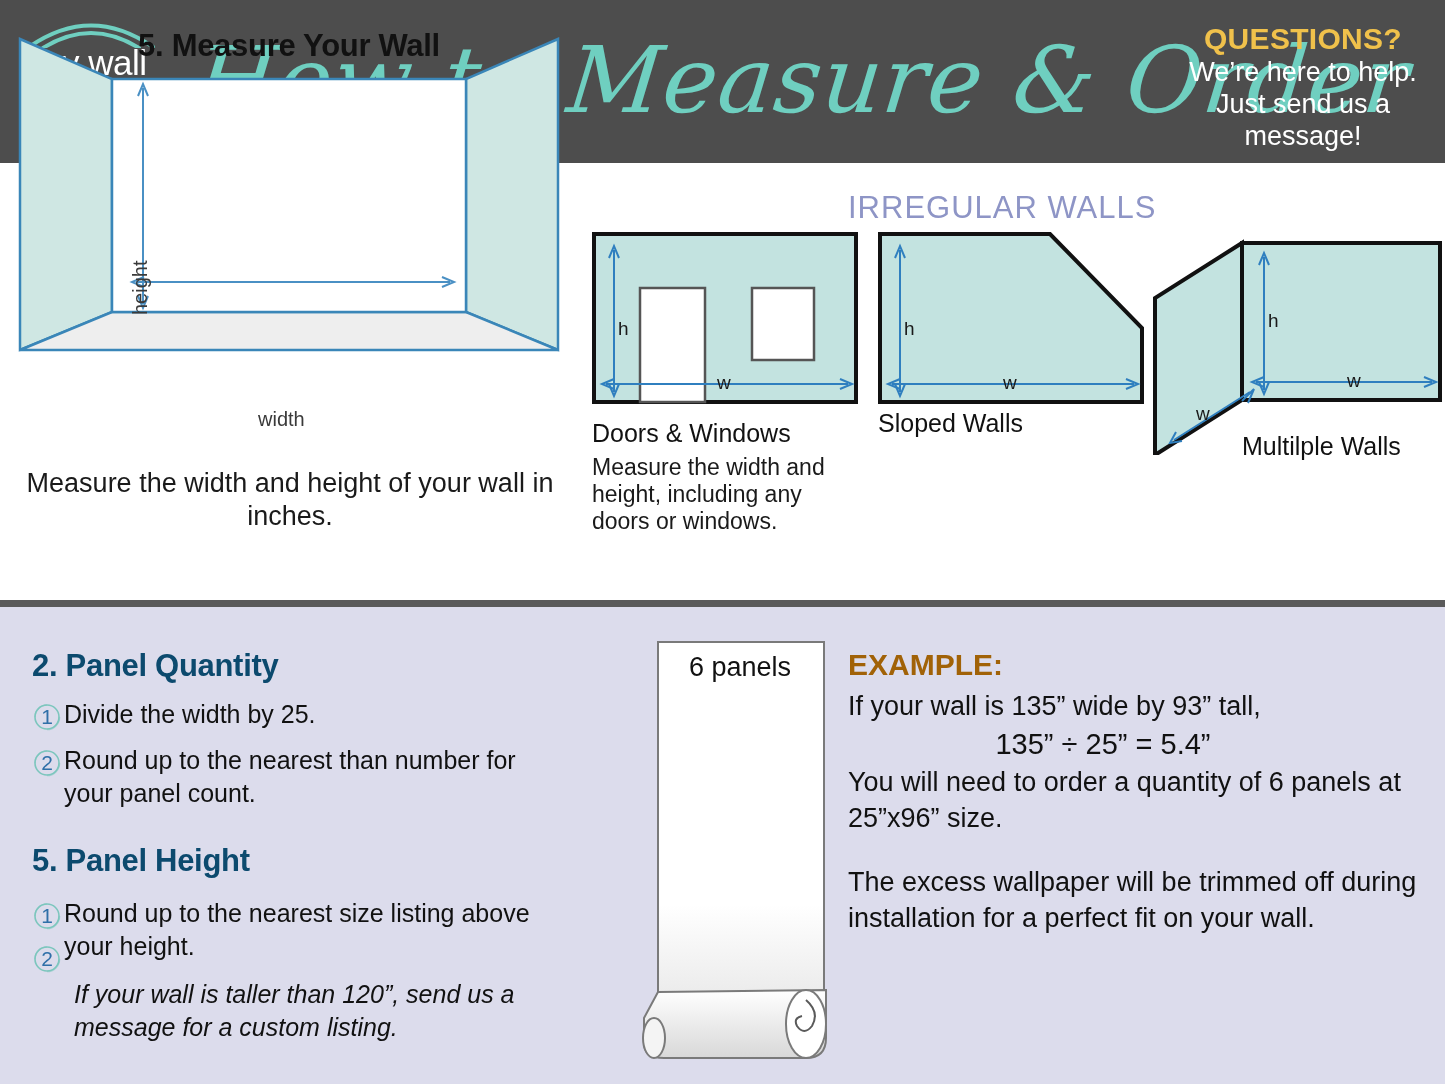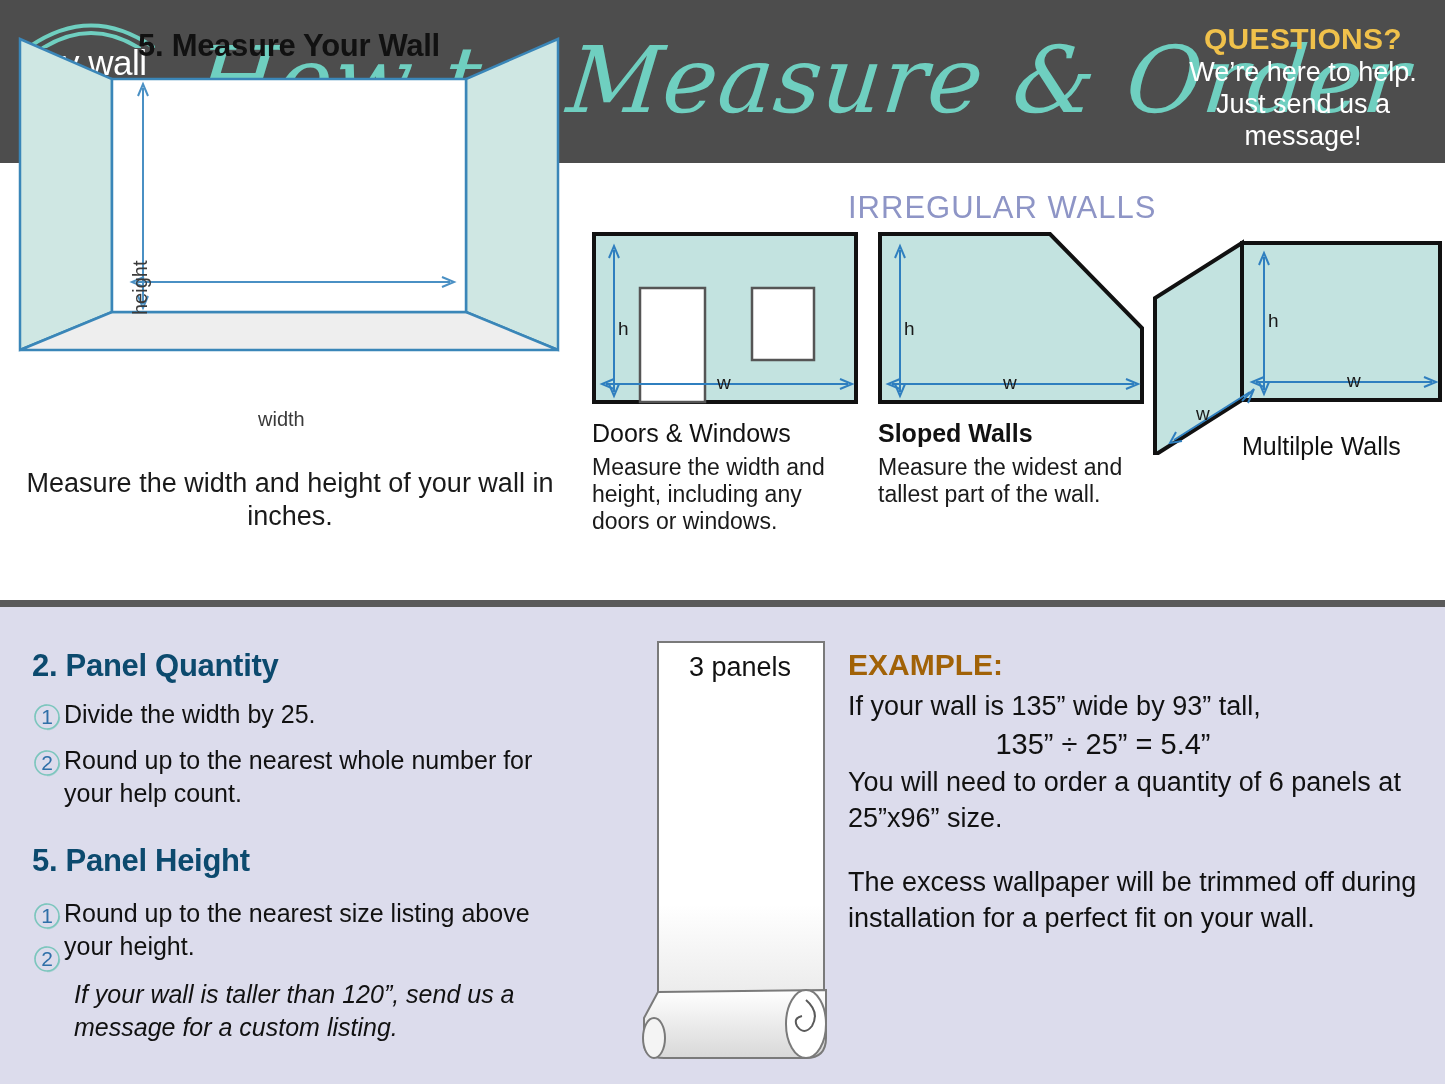--- a/index.html
+++ b/index.html
@@ -239,7 +239,7 @@
   </svg>
   <div class="dim-lbl" style="left:26px;top:86px;">h</div>
   <div class="dim-lbl" style="left:125px;top:140px;">w</div>
-  <div class="iw-name" style="margin-top:10px;font-weight:bold;">Sloped Walls</div>
+  <div class="iw-name" style="">Sloped Walls</div>
   <div class="iw-desc" style="margin-top:6px;">Measure the widest and tallest part of the wall.</div>
 </div>
 

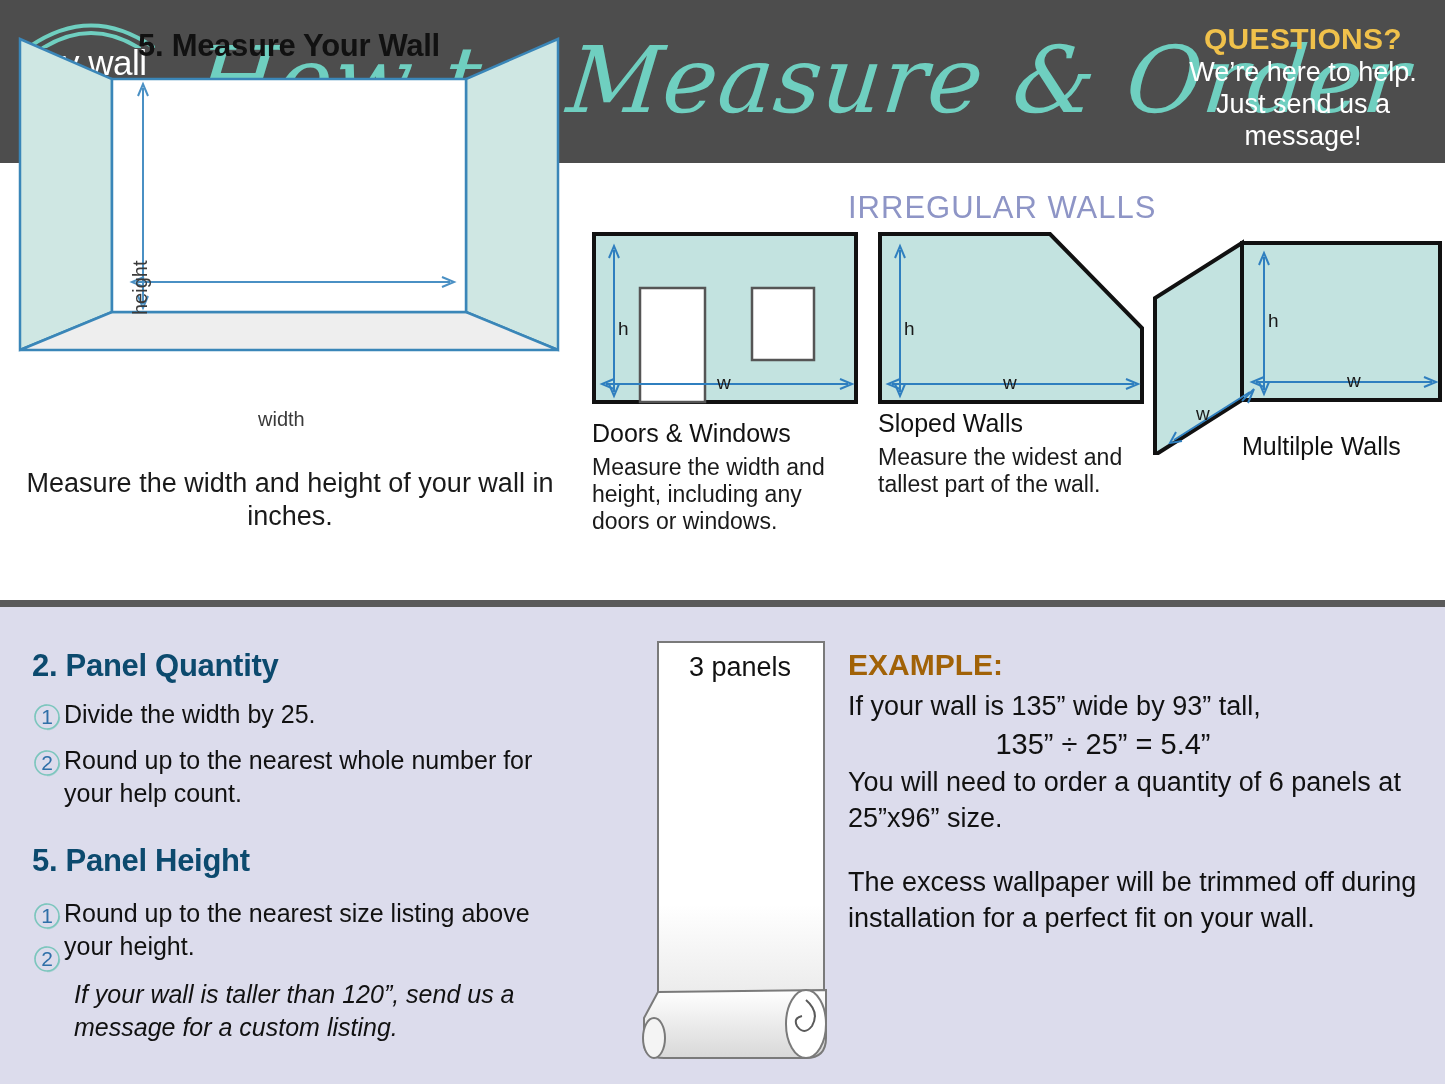--- a/index.html
+++ b/index.html
@@ -240,7 +240,6 @@
   <div class="dim-lbl" style="left:26px;top:86px;">h</div>
   <div class="dim-lbl" style="left:125px;top:140px;">w</div>
   <div class="iw-name" style="">Sloped Walls</div>
-  <div class="iw-desc" style="margin-top:6px;">Measure the widest and tallest part of the wall.</div>
 </div>
 
 <div class="iw" style="left:1152px;top:225px;width:290px;">

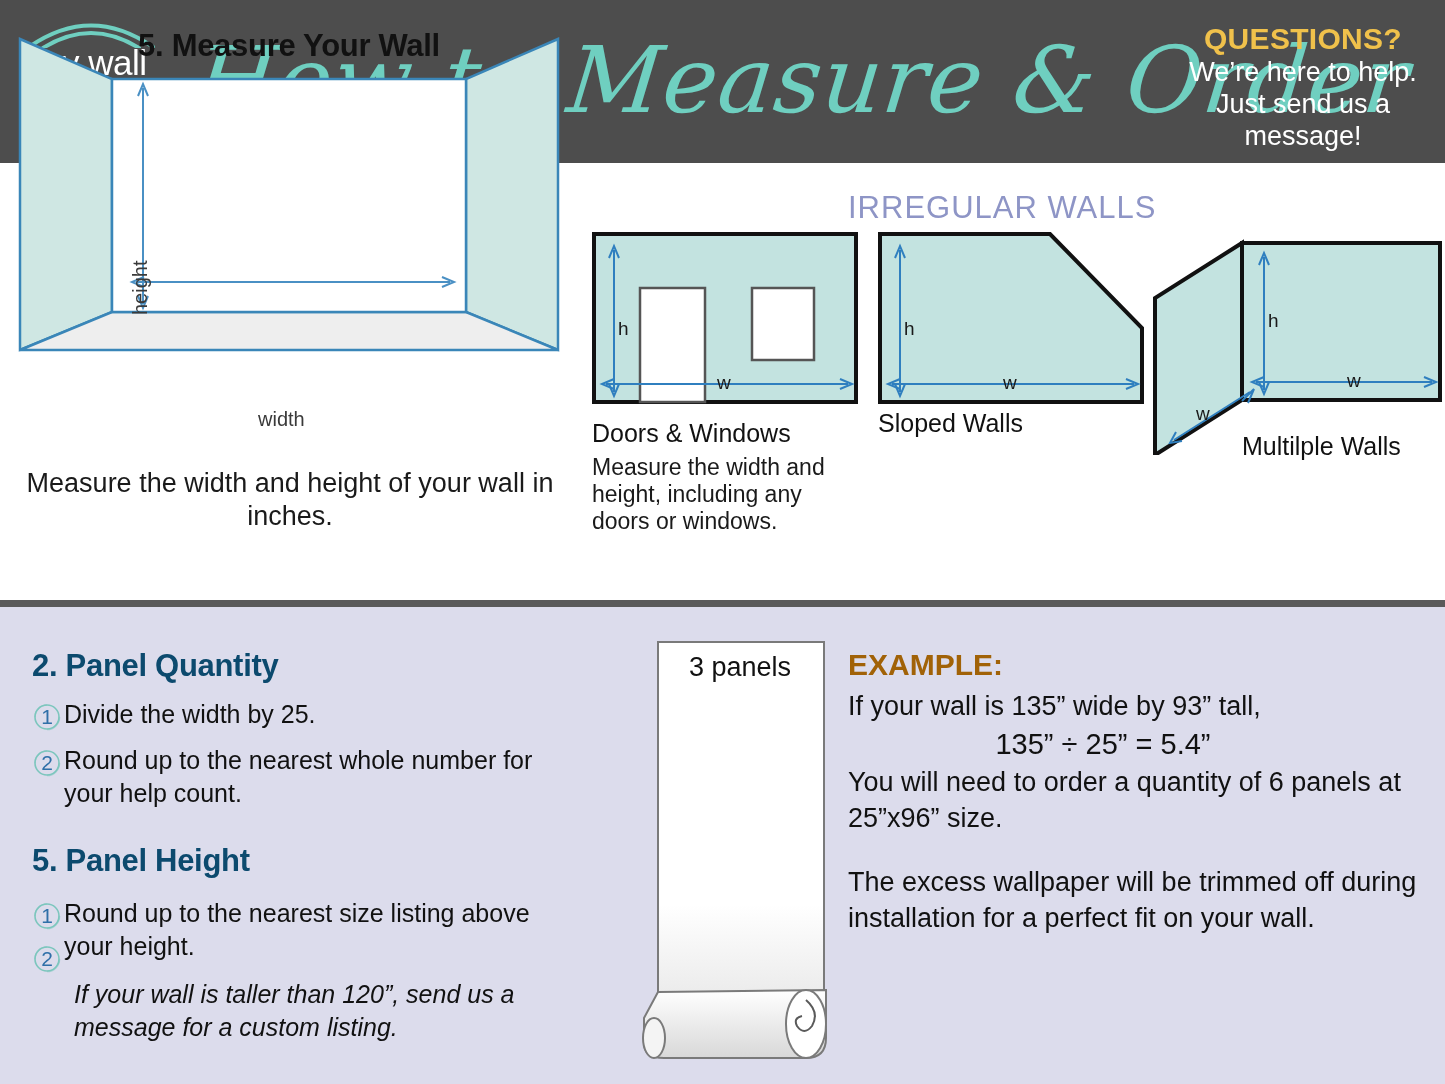--- a/index.html
+++ b/index.html
@@ -339,7 +339,7 @@
   <path d="M176 362 Q190 374 182 388 Q174 398 167 388 Q163 380 172 378" fill="none" stroke="#5a5a5a" stroke-width="2"></path>
   <ellipse cx="24" cy="400" rx="11" ry="20" fill="#f4f4f4" stroke="#7a7a7a" stroke-width="2"></ellipse>
 </svg>
-<div class="roll-label">3 panels</div>
+<div class="roll-label">6 panels</div>
 
 <div class="example">
   <div class="ex-title">EXAMPLE:</div>

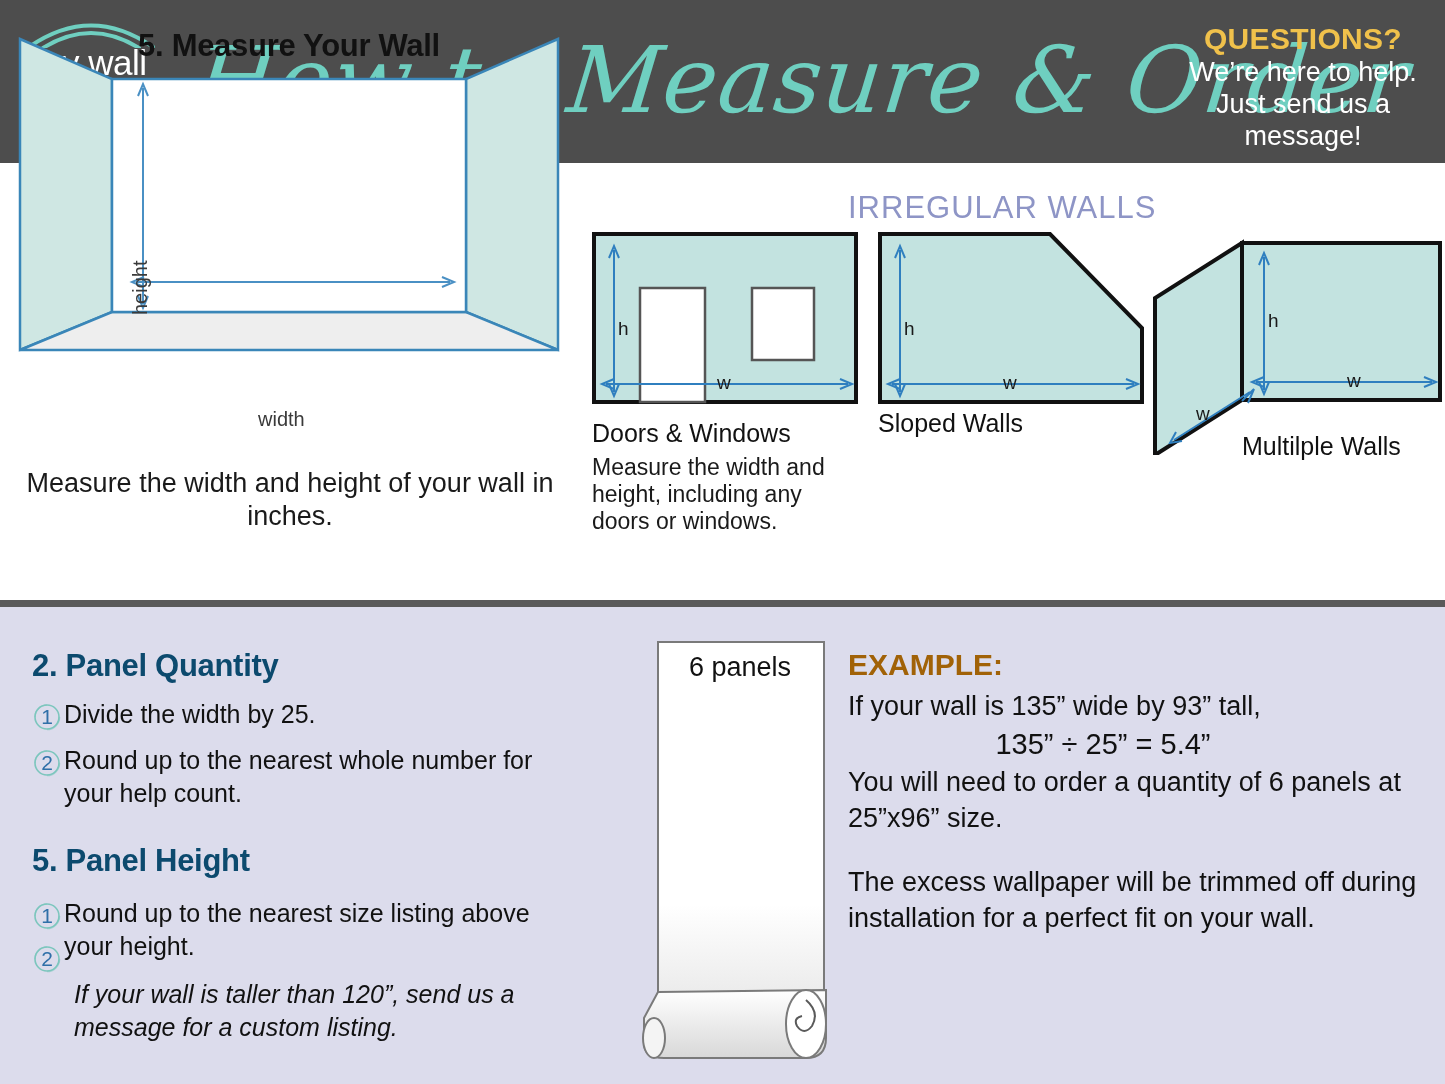--- a/index.html
+++ b/index.html
@@ -291,7 +291,7 @@
     </svg>
     <span>2</span>
   </span>
-  <span class="btext">Round up to the nearest whole number for your help count.</span>
+  <span class="btext">Round up to the nearest than number for your panel count.</span>
 </div>
 
 <div class="h2 step-title-3">5. Panel Height</div>

